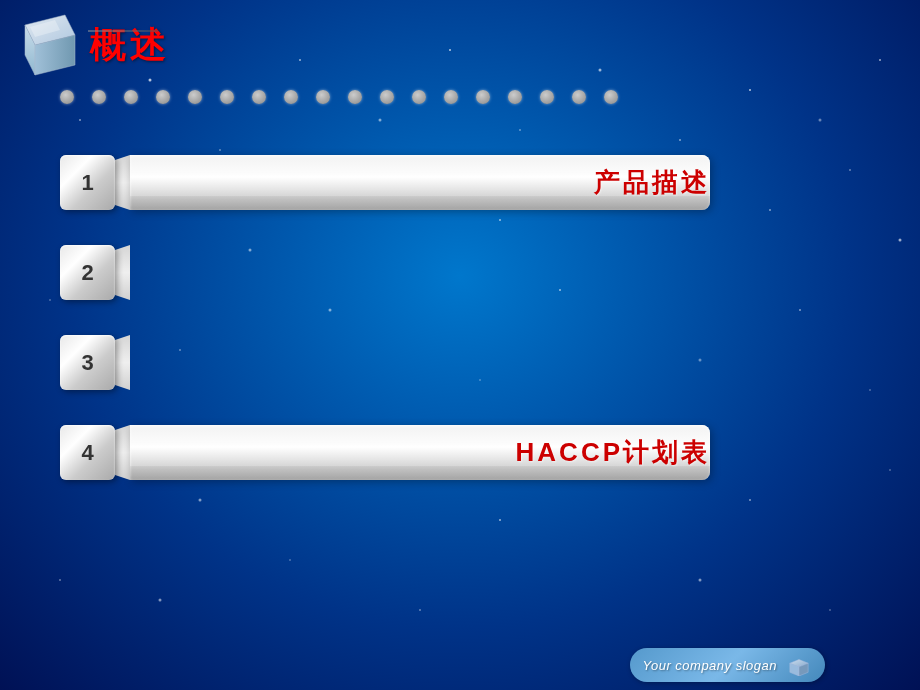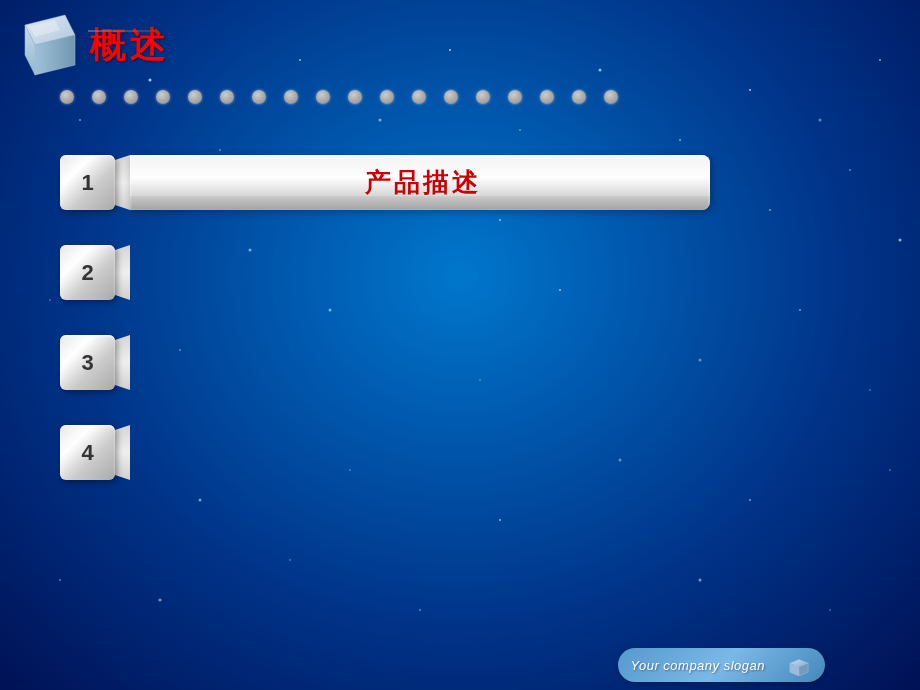--- a/index.html
+++ b/index.html
@@ -124,7 +124,7 @@
       border-radius: 0 8px 8px 0;
       display: flex;
       align-items: center;
-      justify-content: center;
+      justify-content: flex-end;
       box-shadow: 2px 2px 8px rgba(0,0,0,0.3), inset 0 1px 3px rgba(255,255,255,0.9);
       position: relative;
       overflow: hidden;

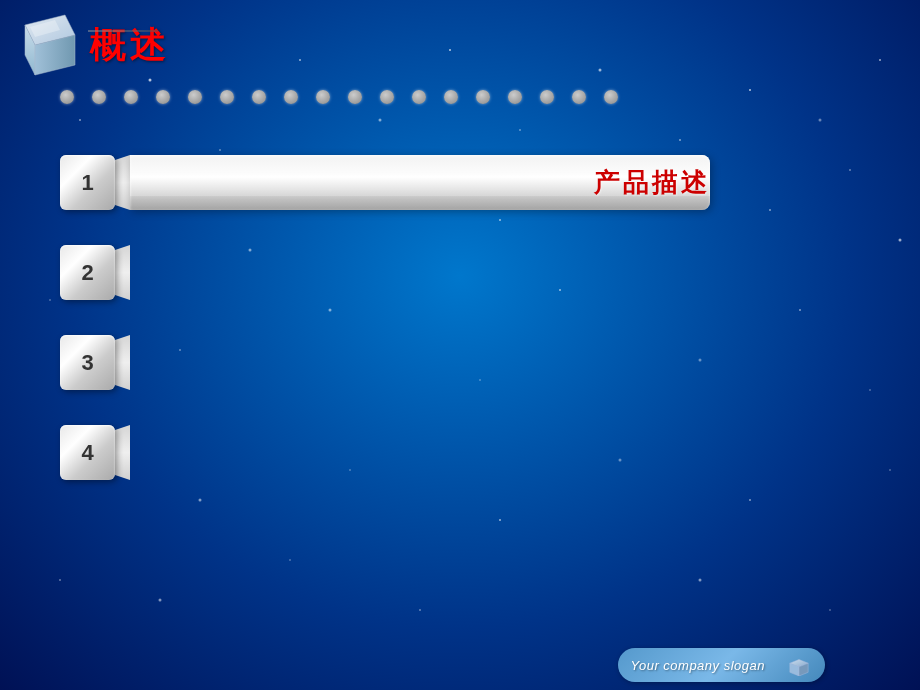--- a/index.html
+++ b/index.html
@@ -328,6 +328,9 @@
         <span>4</span>
       </div>
       <div style="width:15px;height:55px;background:linear-gradient(180deg,#d5d5d5,#efefef,#d0d0d0);clip-path:polygon(0 5px,15px 0,15px 55px,0 50px);"></div>
+      <div class="menu-bar">
+        <span class="menu-label">HACCP计划表</span>
+      </div>
     </div>
 
   </div>

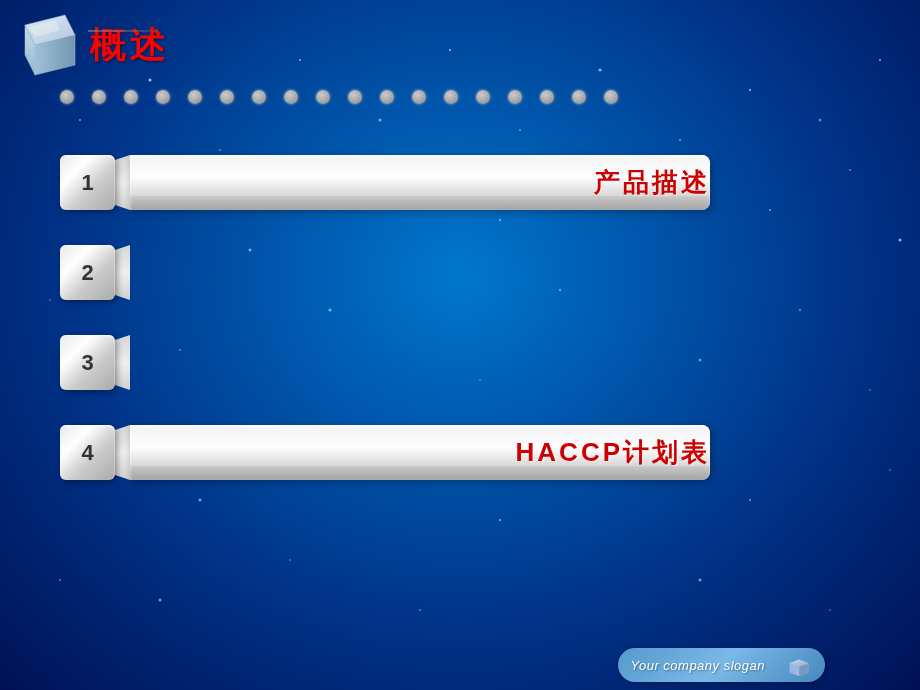--- a/index.html
+++ b/index.html
@@ -168,7 +168,7 @@
       right: 10px;
       display: flex;
       align-items: center;
-      gap: 20px;
+      gap: 8px;
       background: linear-gradient(135deg, #5599cc 0%, #7ab8e8 50%, #4488bb 100%);
       border-radius: 20px;
       padding: 6px 12px;

